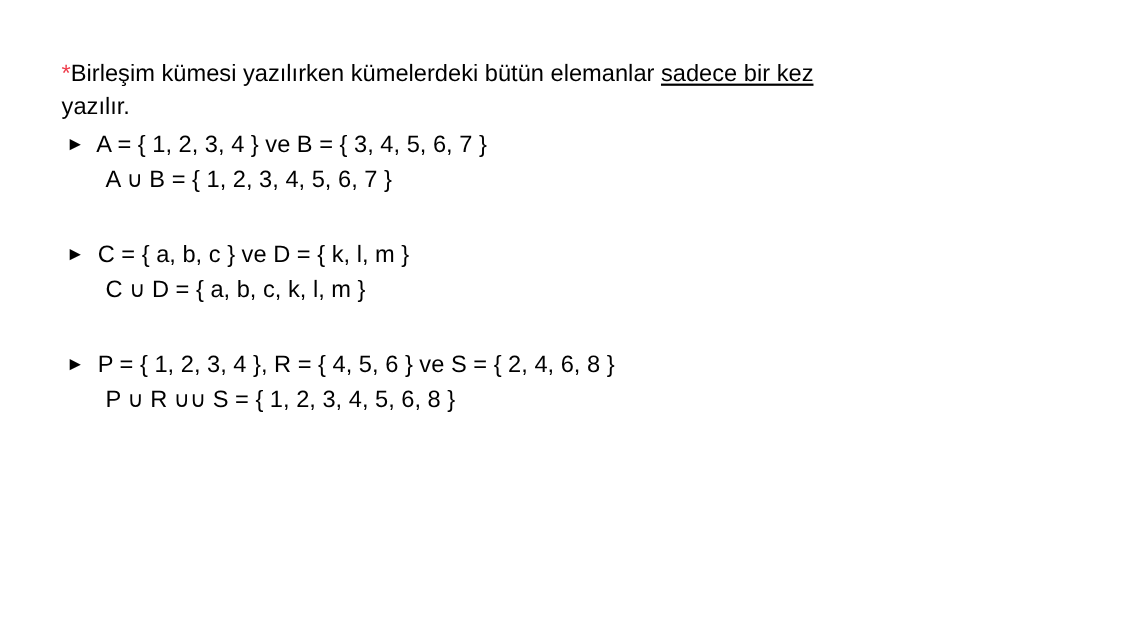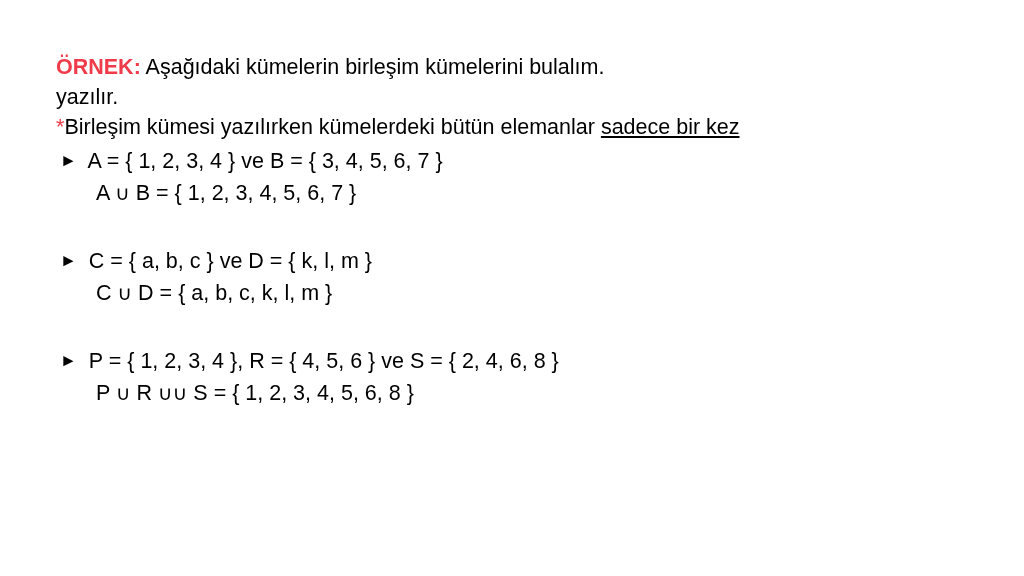--- a/index.html
+++ b/index.html
@@ -65,7 +65,6 @@
 
 <div class="slide">
 
-  <div class="line indent-1"><span class="accent">ÖRNEK:</span><span> Aşağıdaki kümelerin birleşim kümelerini bulalım.</span></div>
 
   <div class="line indent-1"><span>yazılır.</span></div>
 

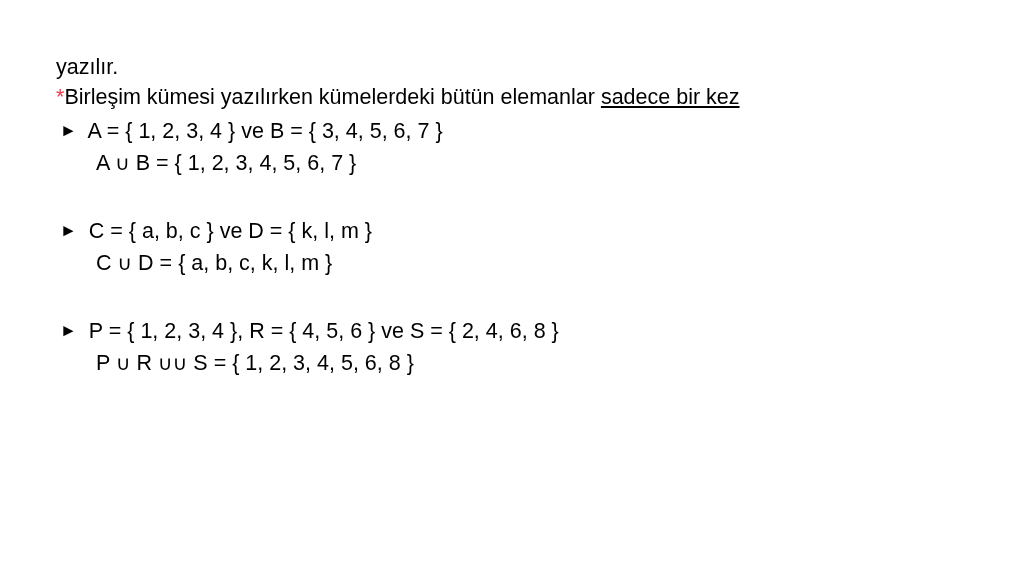--- a/index.html
+++ b/index.html
@@ -66,9 +66,9 @@
 <div class="slide">
 
 
+  <div class="line indent-1"><span class="accent-star">*</span><span>Birleşim kümesi yazılırken kümelerdeki bütün elemanlar </span><span class="underline">sadece bir kez</span></div>
+
   <div class="line indent-1"><span>yazılır.</span></div>
-
-  <div class="line indent-1"><span class="accent-star">*</span><span>Birleşim kümesi yazılırken kümelerdeki bütün elemanlar </span><span class="underline">sadece bir kez</span></div>
 
   <div class="group">
     <div class="line indent-1"><span class="bullet">►</span>  <span>A = { 1, 2, 3, 4 } ve B = { 3, 4, 5, 6, 7 }</span></div>

